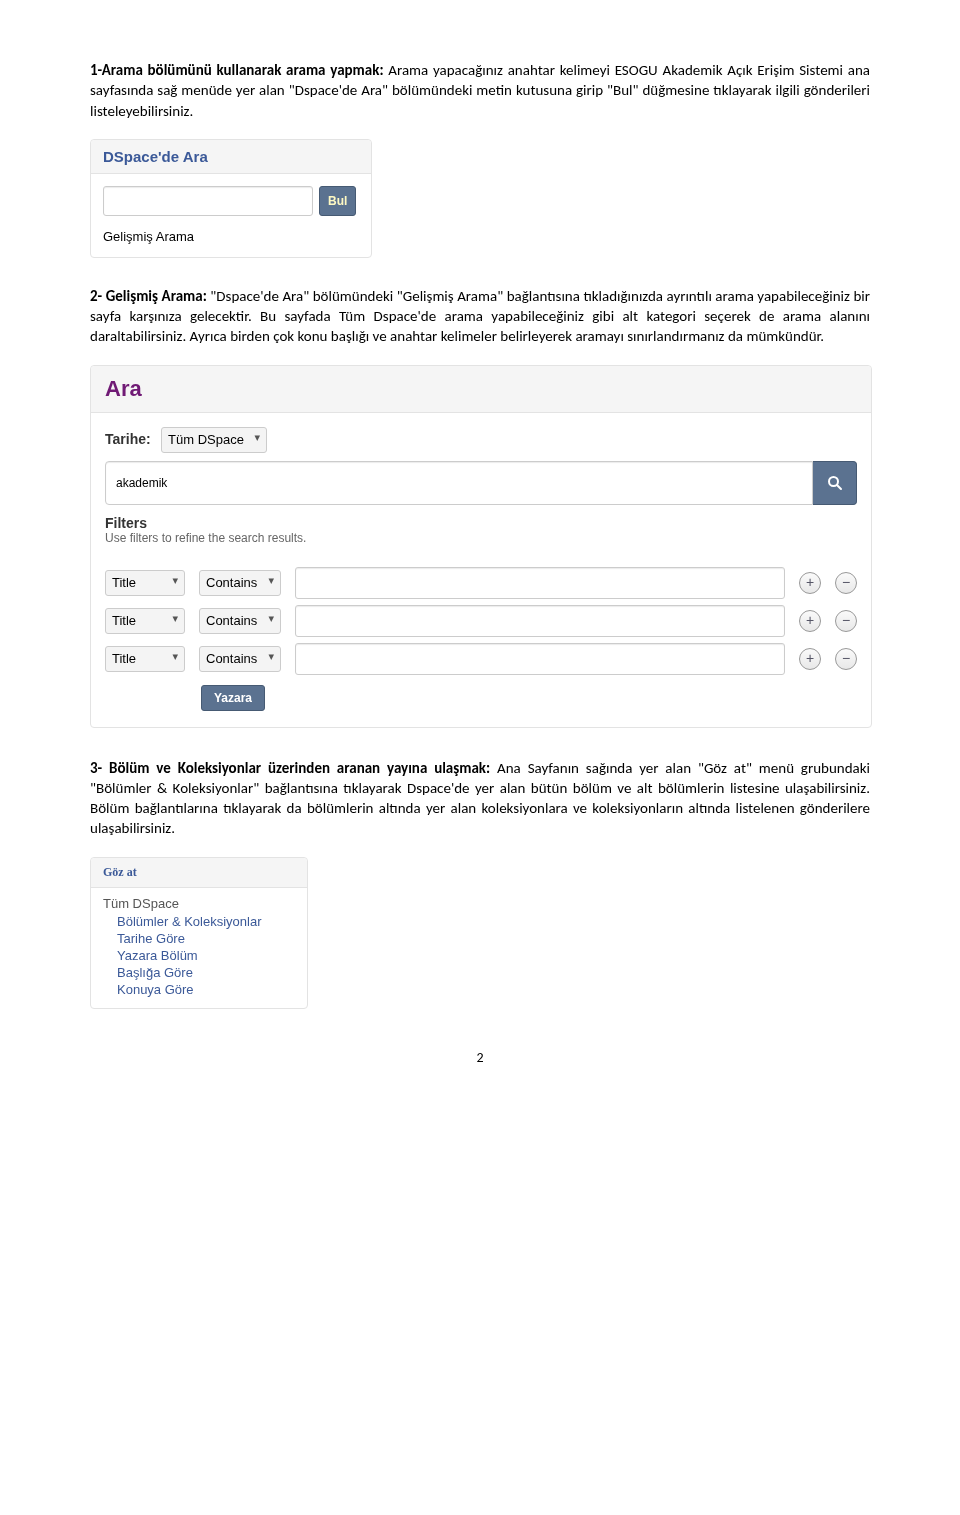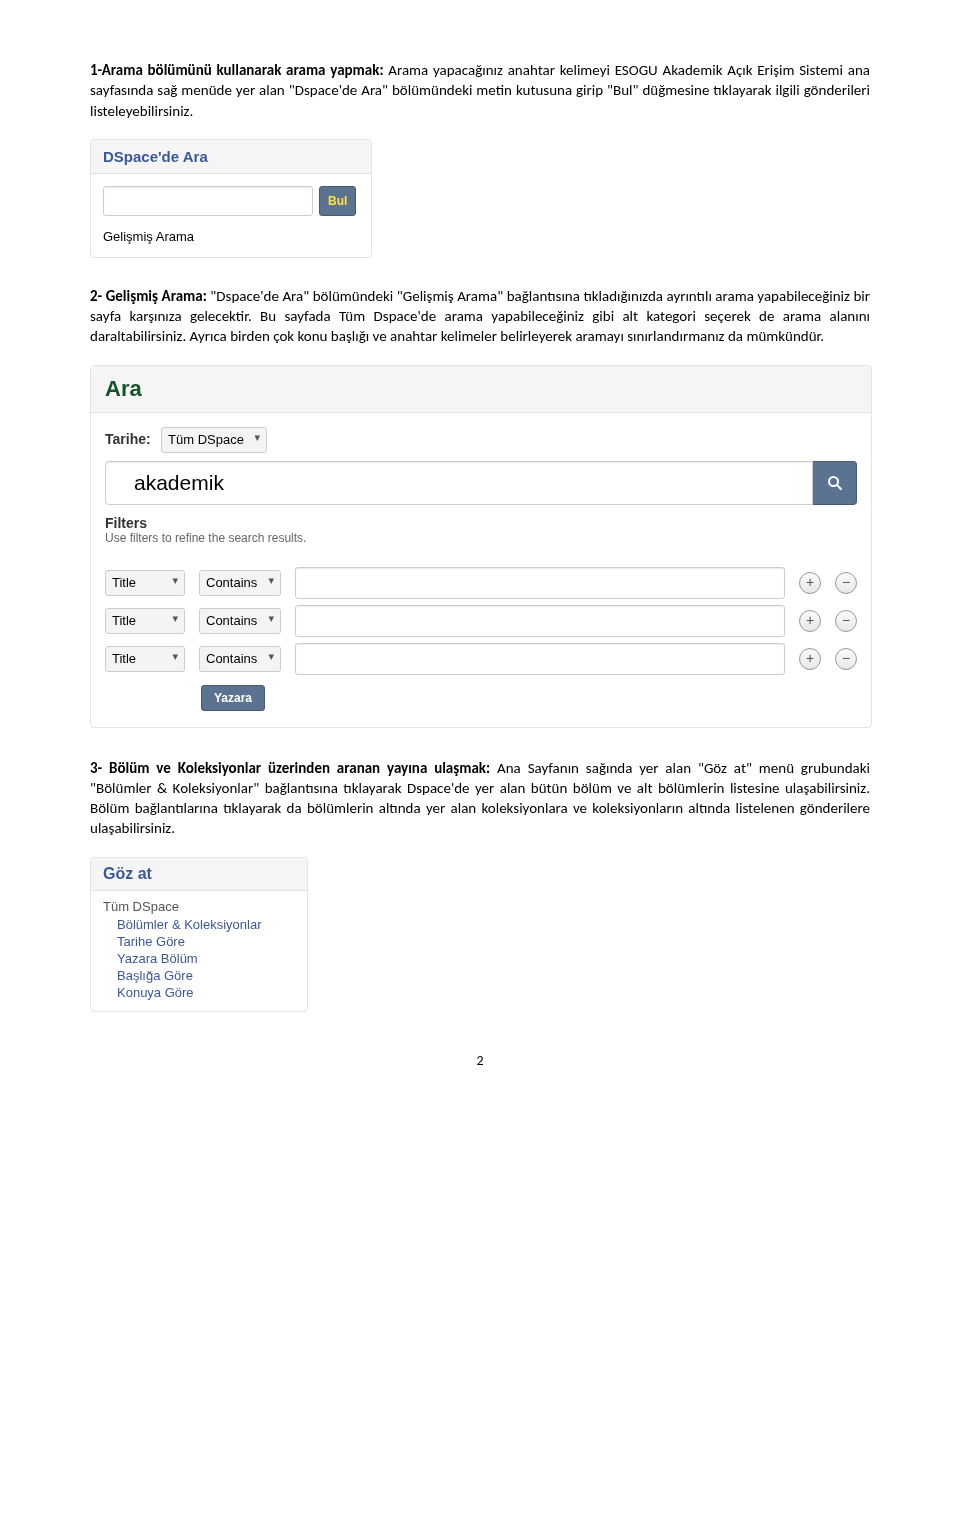--- a/index.html
+++ b/index.html
@@ -54,7 +54,7 @@
   }
   .btn-bul {
     background: #5b7290;
-    color: #fde047;
+    color: #fef9c3;
     font-weight: bold;
     font-size: 12px;
     border: 1px solid #465a73;

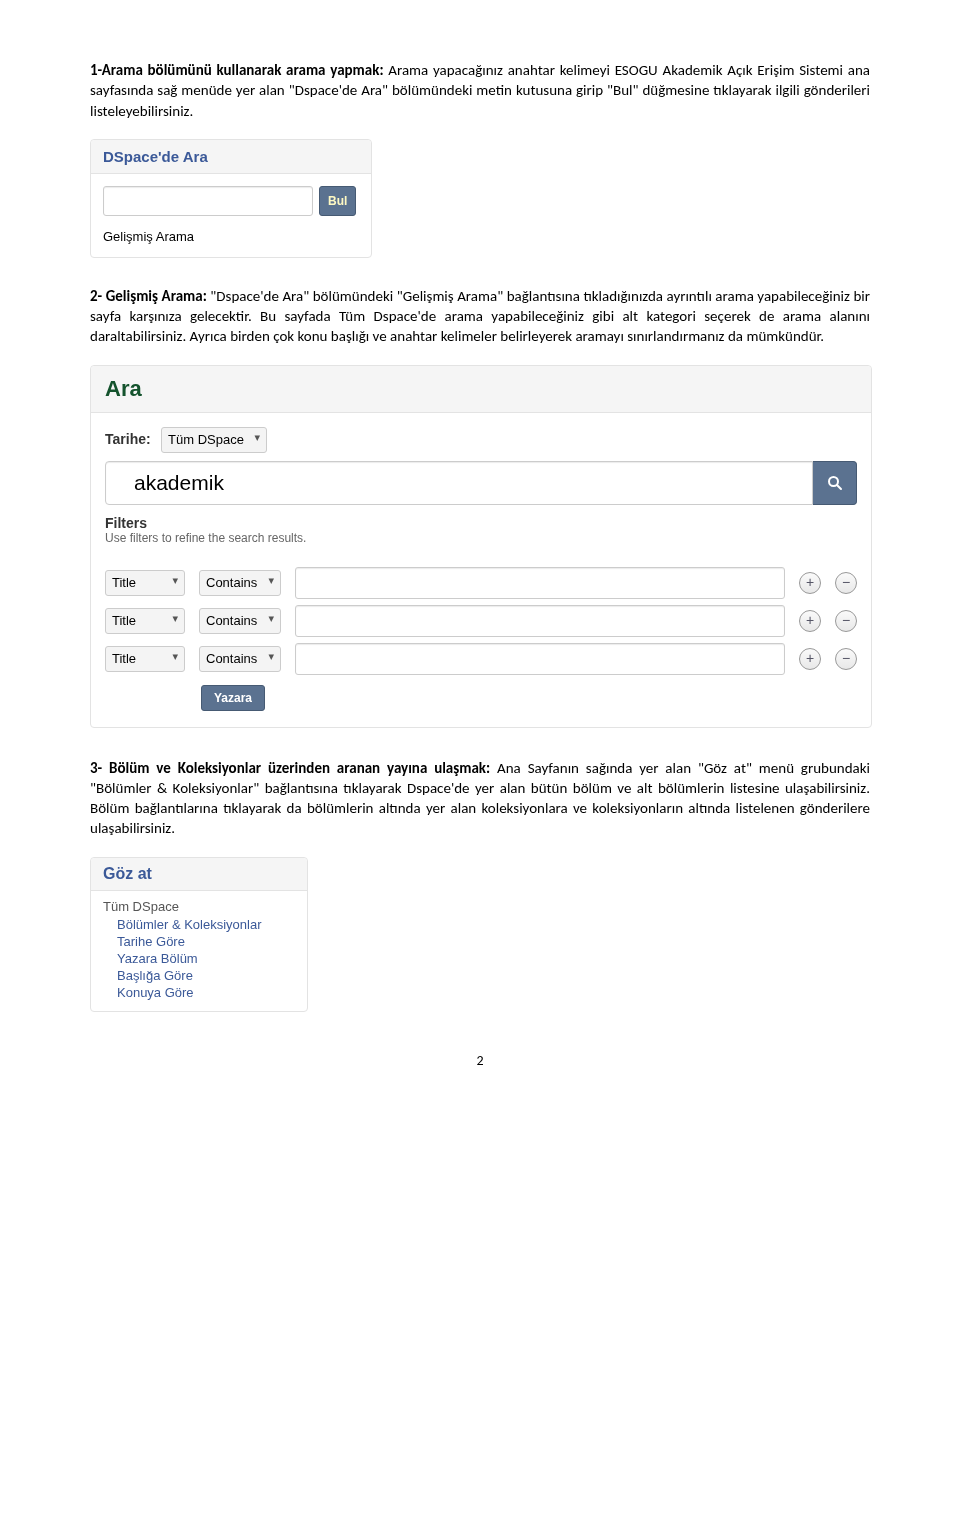--- a/index.html
+++ b/index.html
@@ -80,7 +80,7 @@
     border-bottom: 1px solid #e3e3e3;
     padding: 10px 14px;
     font-weight: bold;
-    color: #14532d;
+    color: #701a75;
     font-family: "Helvetica Neue", Arial, sans-serif;
     font-size: 22px;
     border-radius: 4px 4px 0 0;

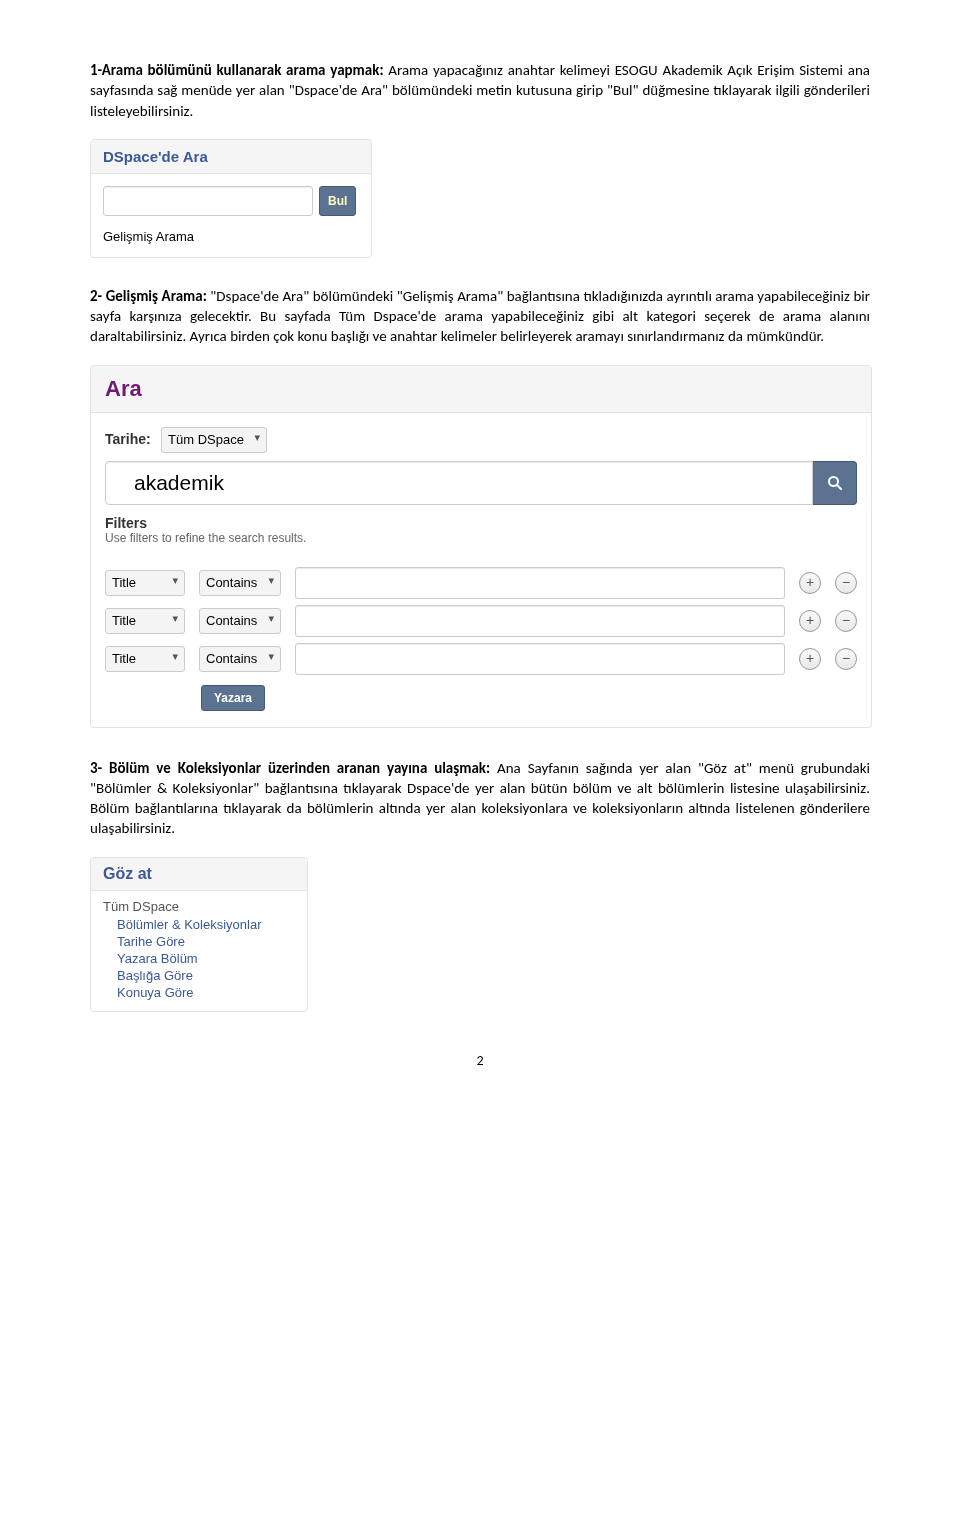--- a/index.html
+++ b/index.html
@@ -127,8 +127,8 @@
     flex: 1;
     border: 1px solid #ccc;
     height: 34px;
-    padding: 4px 28px;
-    font-size: 21px;
+    padding: 4px 10px;
+    font-size: 12px;
     border-radius: 4px 0 0 4px;
     box-shadow: inset 0 1px 1px rgba(0,0,0,0.08);
   }

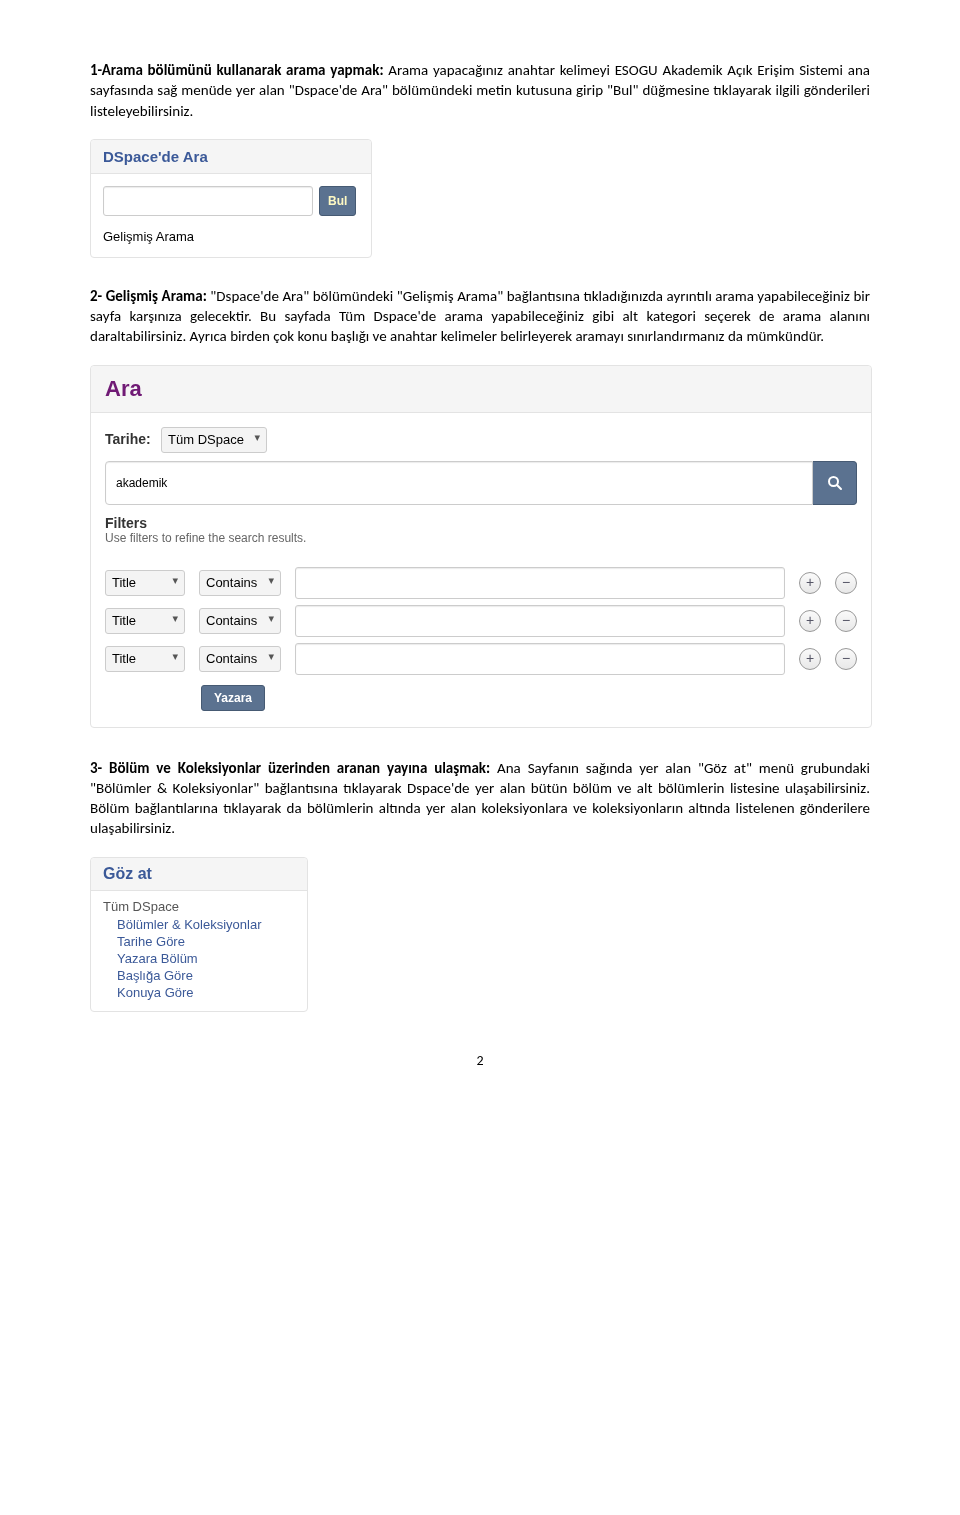--- a/index.html
+++ b/index.html
@@ -210,8 +210,8 @@
     padding: 7px 12px;
     font-weight: bold;
     color: #3b5998;
-    font-family: Liberation Sans, sans-serif;
-    font-size: 16px;
+    font-family: Liberation Serif, serif;
+    font-size: 12px;
     border-radius: 4px 4px 0 0;
   }
   .browse-body {

